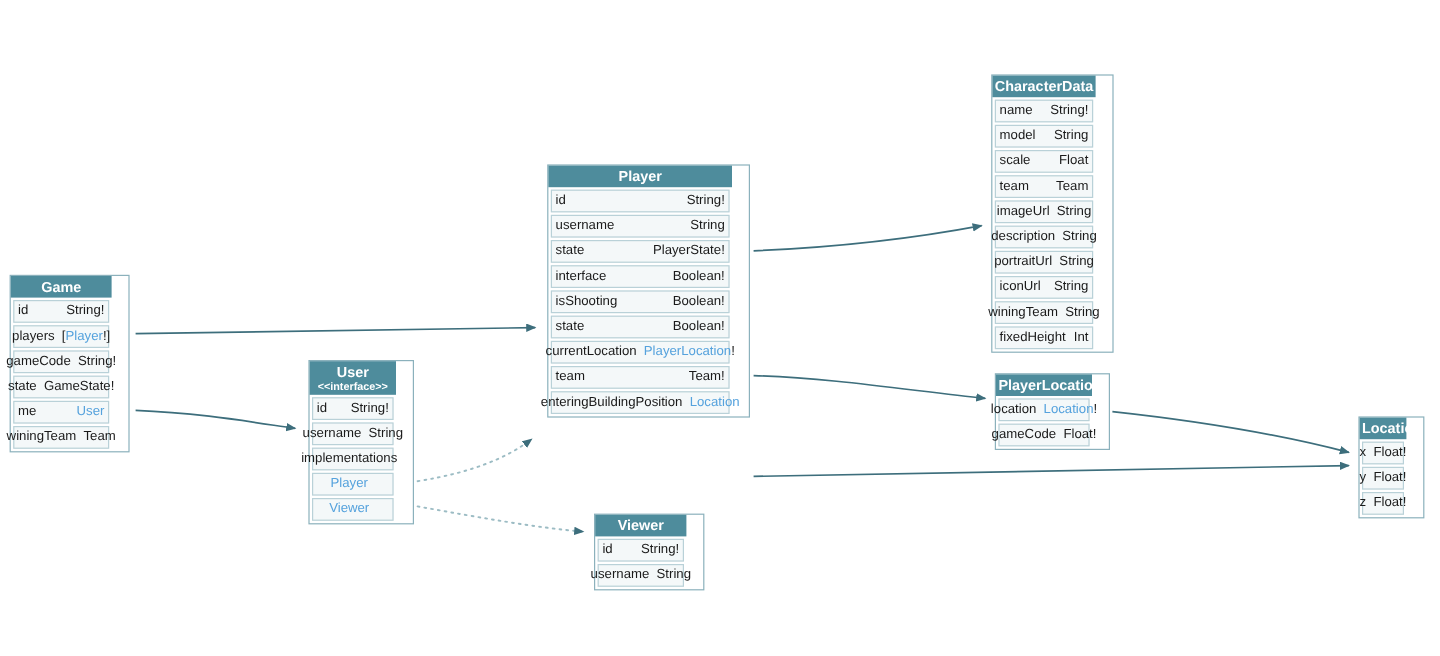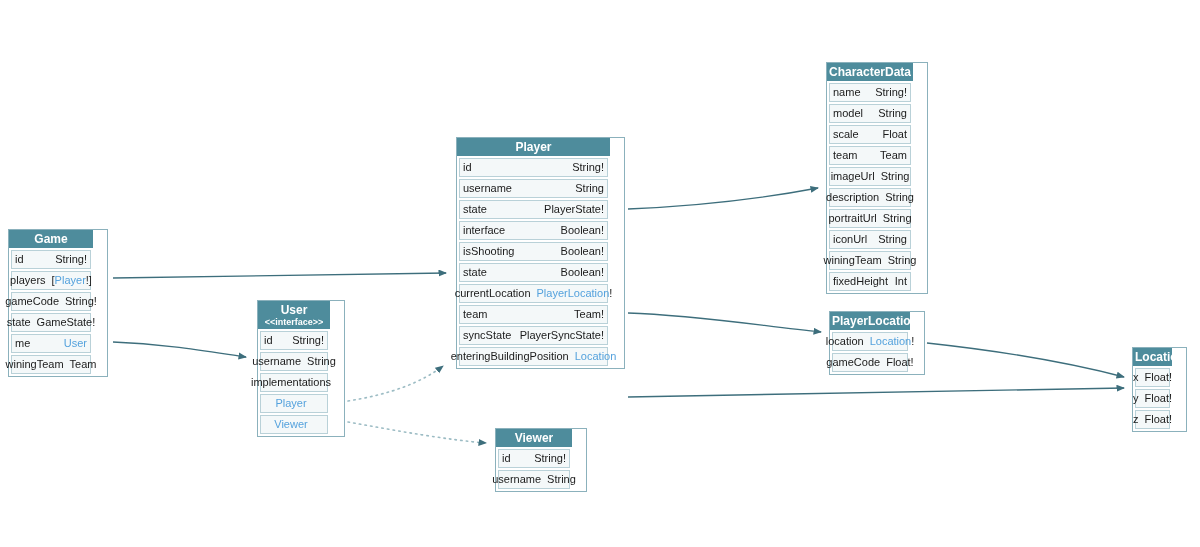--- a/index.html
+++ b/index.html
@@ -172,10 +172,6 @@
         <span class="ftype">Team!</span>
       </div>
       <div class="trow">
-        <span class="fname">syncState</span>
-        <span class="ftype">PlayerSyncState!</span>
-      </div>
-      <div class="trow">
         <span class="fname">enteringBuildingPosition</span>
         <span class="ftype"><span class="link">Location</span></span>
       </div>

